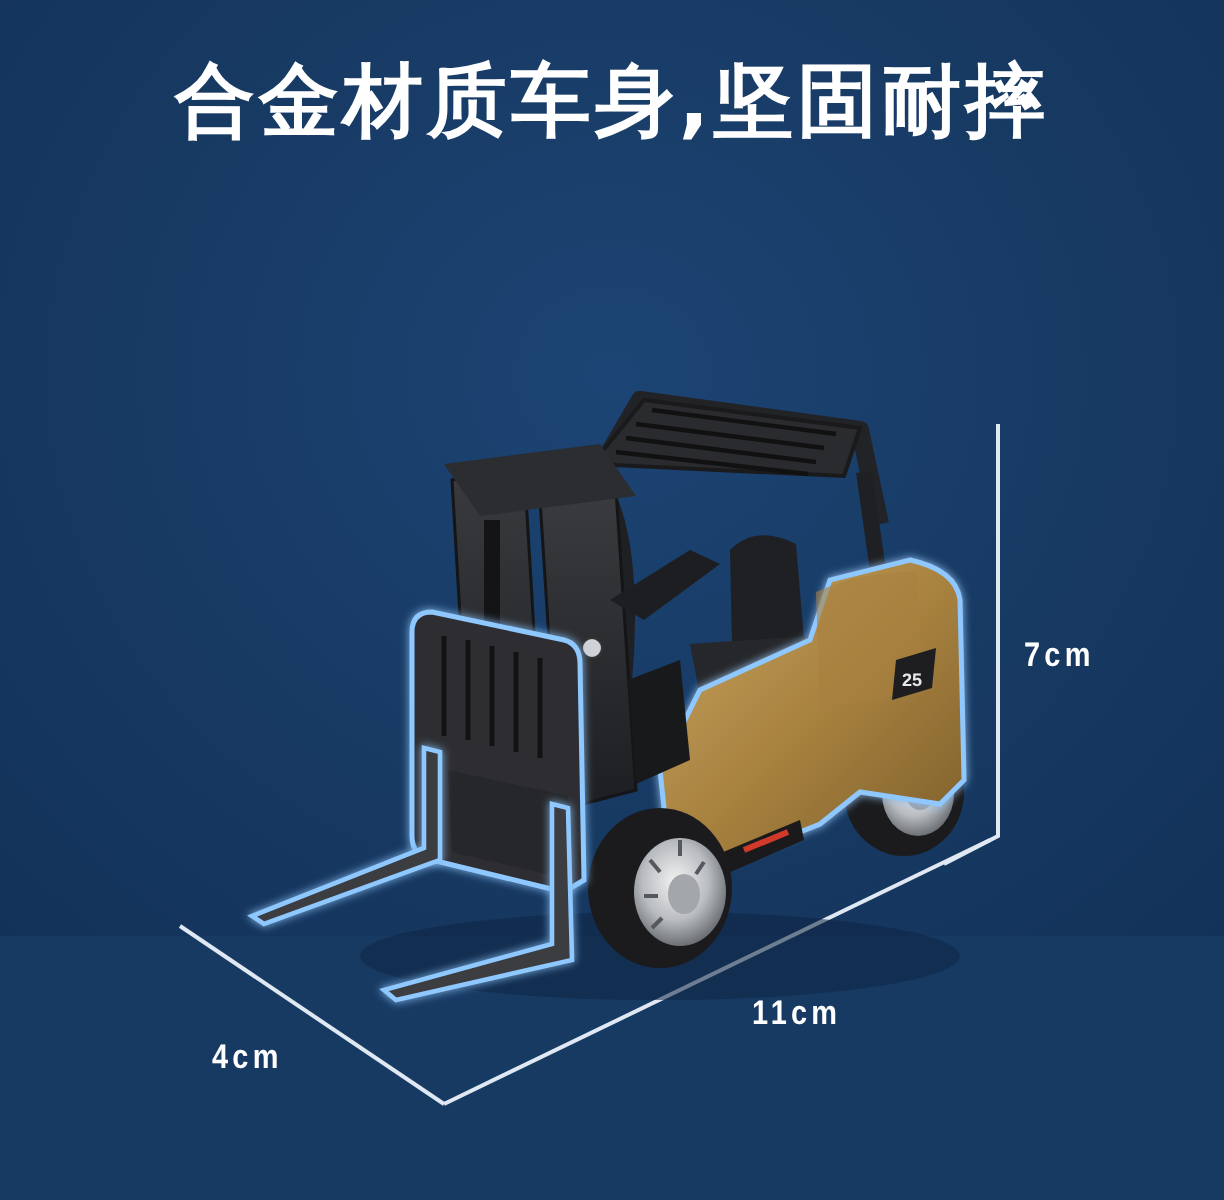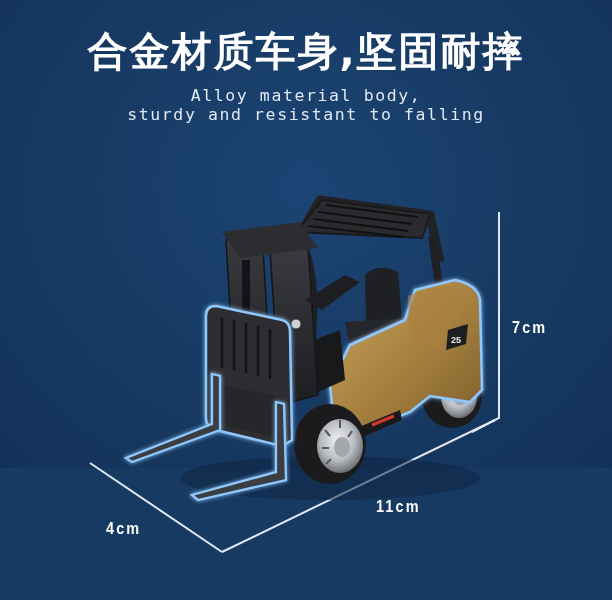--- a/index.html
+++ b/index.html
@@ -39,10 +39,6 @@
 <div class="canvas">
 
   <div class="title-cn">合金材质车身,坚固耐摔</div>
-  <div class="subtitle">
-    <div>Alloy material body,</div>
-    <div>sturdy and resistant to falling</div>
-  </div>
 
   <svg class="art" width="612" height="600" viewBox="0 0 612 600">
     <defs>

